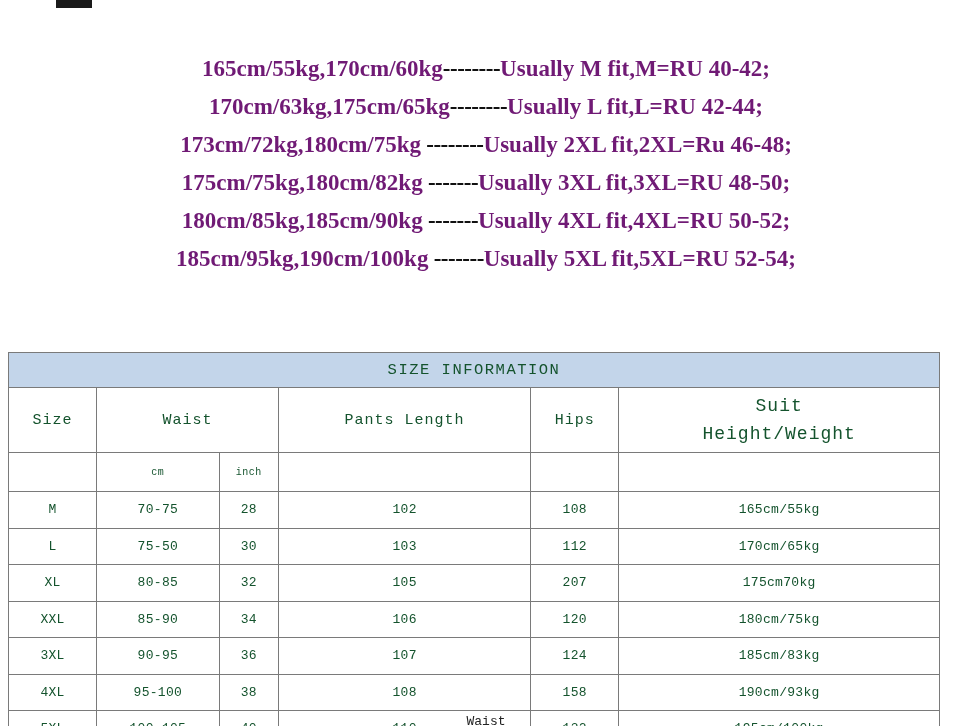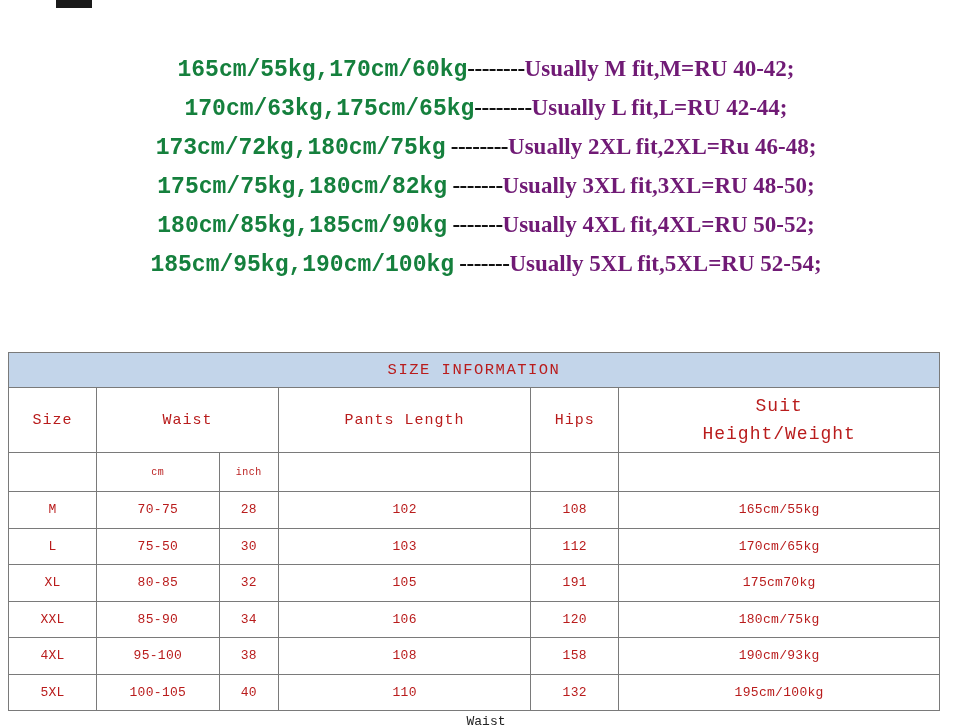--- a/index.html
+++ b/index.html
@@ -45,8 +45,7 @@
     font-family: "Liberation Serif", serif;
   }
   .fit-row .red {
-    color: #15803d;
-    font-family: Liberation Mono, monospace;
+    color: #701a75;
   }
   .fit-row .dash {
     color: #111111;

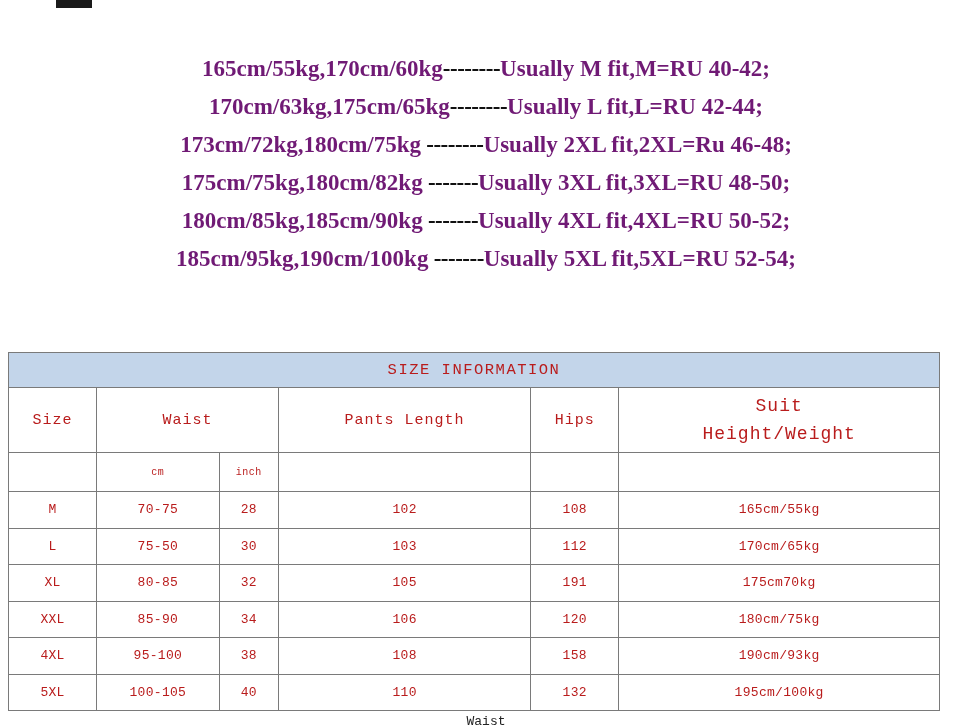--- a/index.html
+++ b/index.html
@@ -66,7 +66,7 @@
   .size-table td, .size-table th {
     border: 1px solid #7a7a7a;
     text-align: center;
-    color: #b91c1c;
+    color: #14532d;
     font-weight: normal;
   }
   .title-cell {

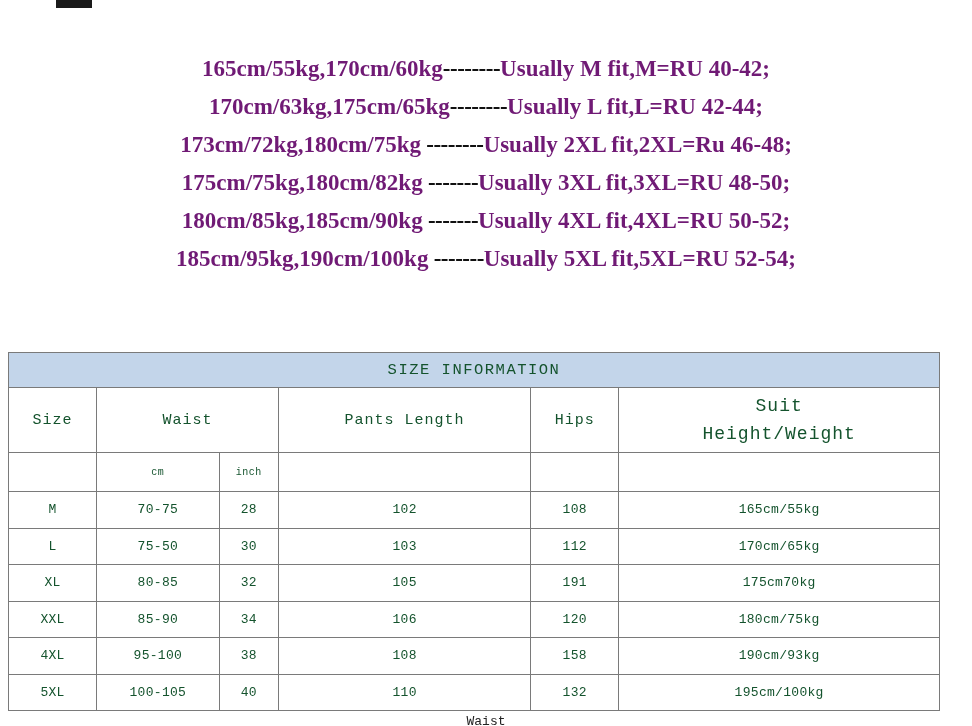--- a/index.html
+++ b/index.html
@@ -184,7 +184,7 @@
       <td class="data-cell">80-85</td>
       <td class="data-cell">32</td>
       <td class="data-cell">105</td>
-      <td class="data-cell">191</td>
+      <td class="data-cell">207</td>
       <td class="data-cell">175cm70kg</td>
     </tr>
     <tr>

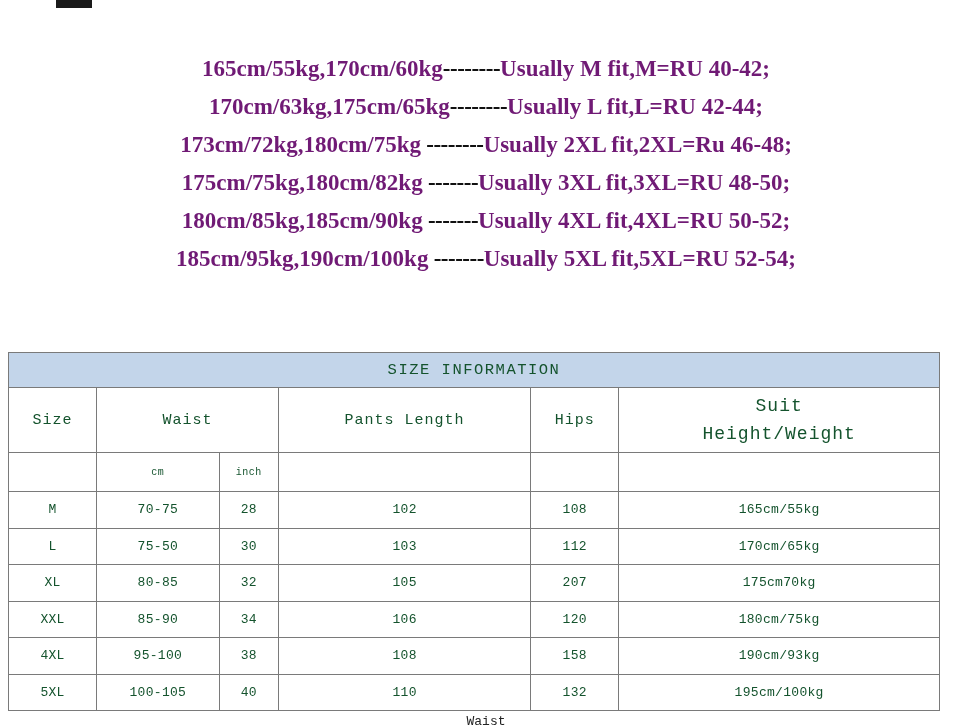--- a/index.html
+++ b/index.html
@@ -196,6 +196,14 @@
       <td class="data-cell">180cm/75kg</td>
     </tr>
     <tr>
+      <td class="data-cell">3XL</td>
+      <td class="data-cell">90-95</td>
+      <td class="data-cell">36</td>
+      <td class="data-cell">107</td>
+      <td class="data-cell">124</td>
+      <td class="data-cell">185cm/83kg</td>
+    </tr>
+    <tr>
       <td class="data-cell">4XL</td>
       <td class="data-cell">95-100</td>
       <td class="data-cell">38</td>

